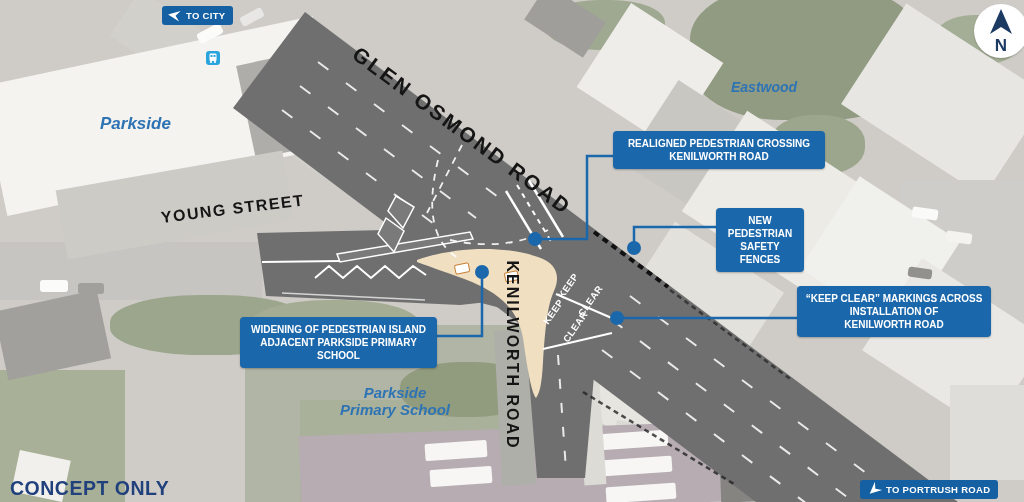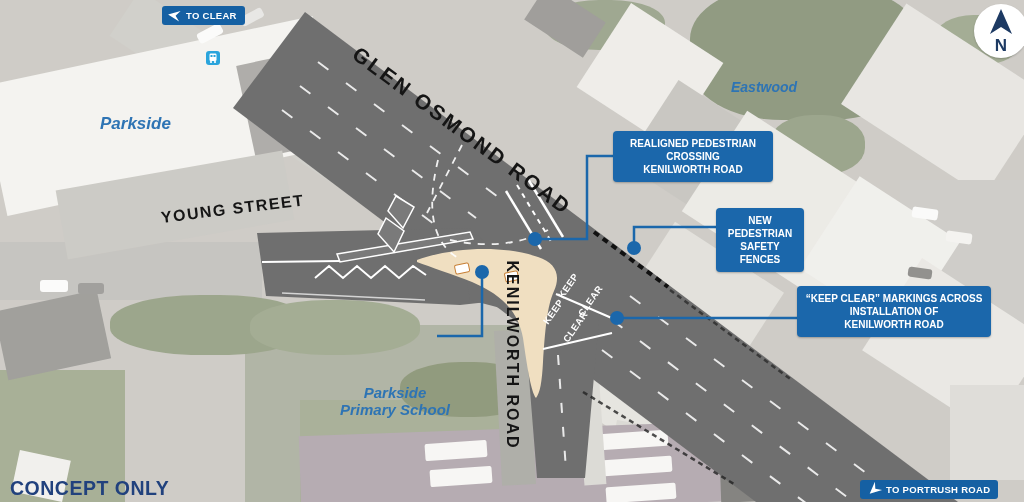--- a/index.html
+++ b/index.html
@@ -227,7 +227,7 @@
     <svg width="13" height="13" viewBox="0 0 12 12" style="transform:rotate(8deg)">
       <polygon points="11,1 0,6 11,11 7,6" fill="#fff"></polygon>
     </svg>
-    <span>TO CLEAR</span>
+    <span>TO CITY</span>
   </div>
   <div class="badge" id="badge-portrush">
     <svg width="13" height="13" viewBox="0 0 12 12" style="transform:rotate(-42deg)">

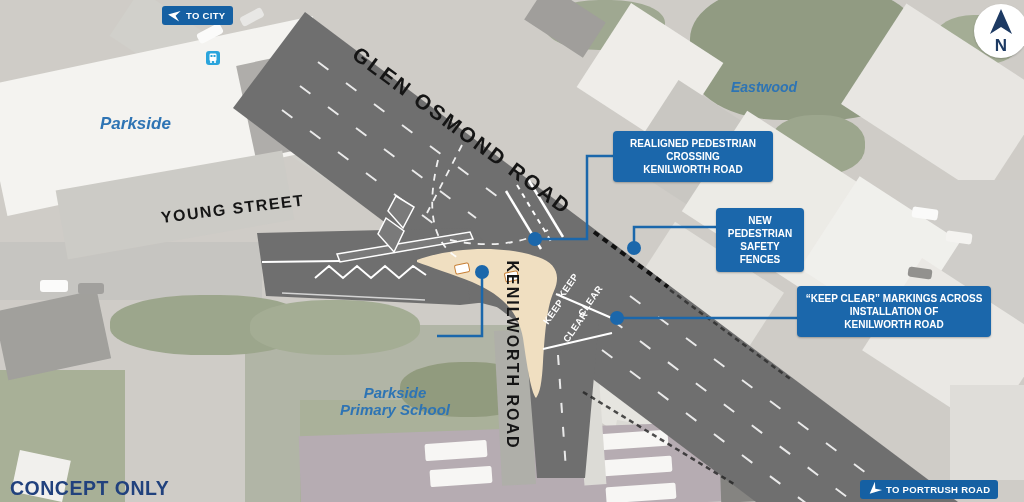--- a/index.html
+++ b/index.html
@@ -32,7 +32,7 @@
   .callout{position:absolute;z-index:4;background:#1b67ab;color:#fff;border-radius:4px;
            padding:6px 3px;font-size:10px;font-weight:bold;text-align:center;
            line-height:13px;box-shadow:0 1px 2px rgba(0,0,0,.25);}
-  #co-realigned{left:613px;top:131px;width:160px;}
+  #co-realigned{left:613px;top:131px;width:212px;}
   #co-fences{left:716px;top:208px;width:88px;text-align:center;}
   #co-keepclear{left:797px;top:286px;width:194px;}
   #co-widening{left:240px;top:317px;width:197px;}

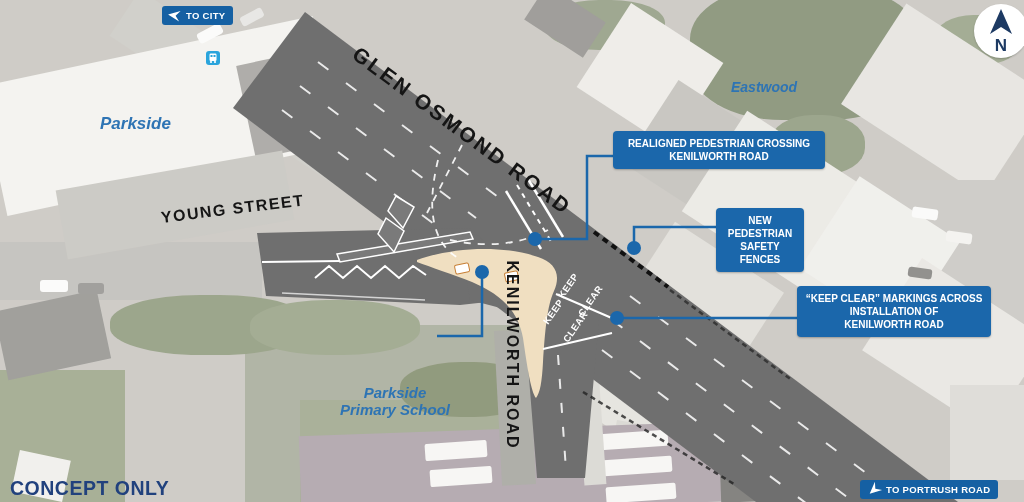--- a/index.html
+++ b/index.html
@@ -222,6 +222,10 @@
     <div>INSTALLATION OF</div>
     <div>KENILWORTH ROAD</div>
   </div>
+  <div class="callout" id="co-widening">
+    <div>WIDENING OF PEDESTRIAN ISLAND</div>
+    <div>ADJACENT PARKSIDE PRIMARY SCHOOL</div>
+  </div>
 
   <div class="badge" id="badge-city">
     <svg width="13" height="13" viewBox="0 0 12 12" style="transform:rotate(8deg)">

